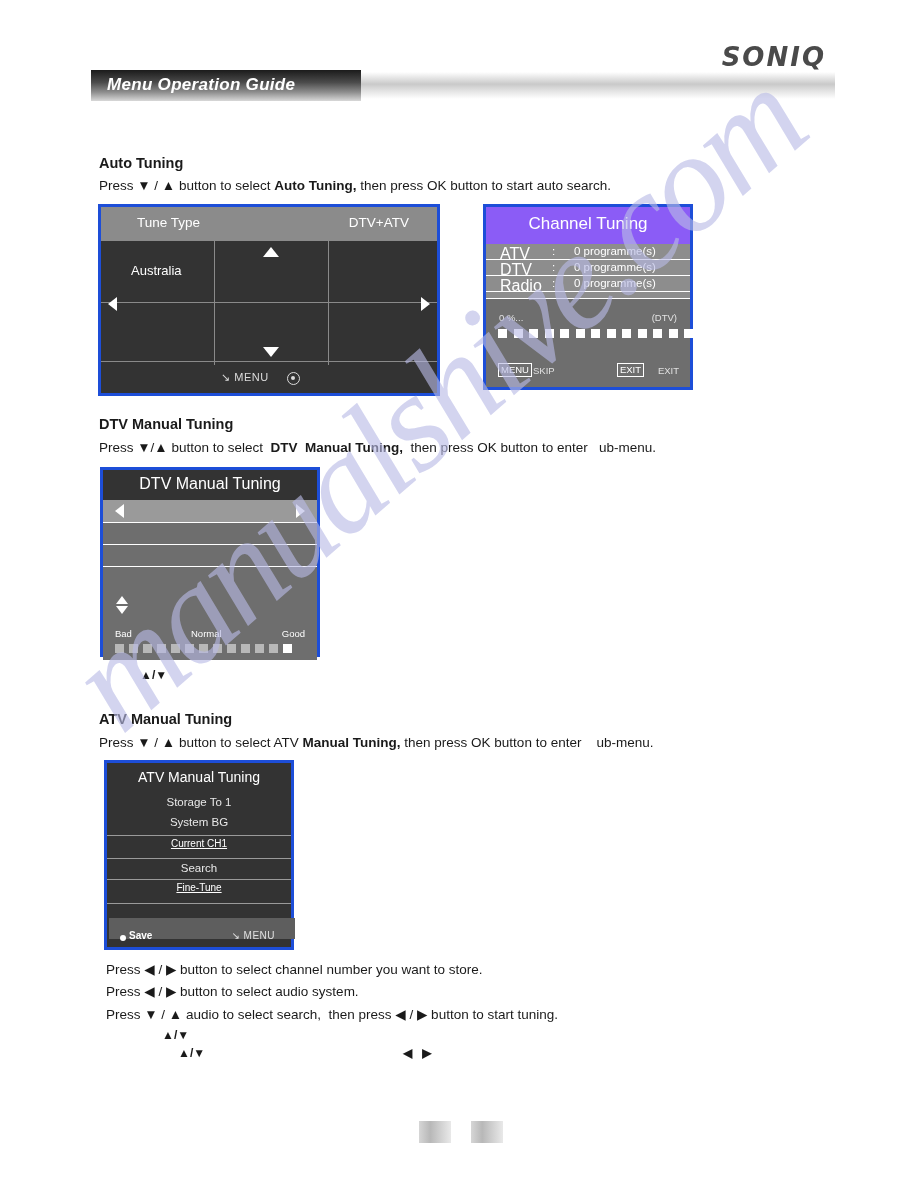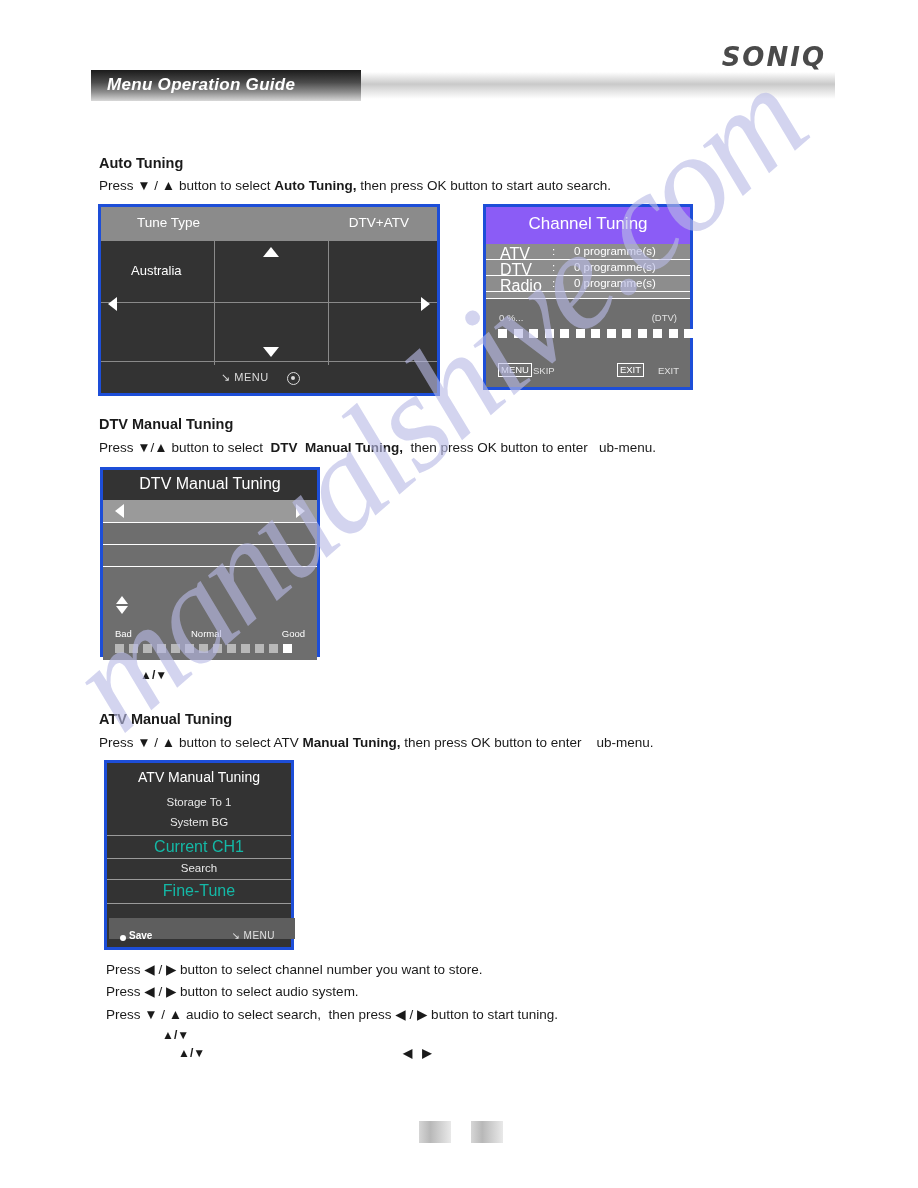--- a/index.html
+++ b/index.html
@@ -234,7 +234,7 @@
   .amt-title { position:absolute; left:0; right:0; top:6px; text-align:center; font-size:14px; color:#ffffff; }
   .amt-line { position:absolute; left:0; width:100%; text-align:center; font-size:11.5px; color:#e8e8e8; }
   .amt-sep { position:absolute; left:0; width:100%; height:1px; background:#9a9a9a; }
-  .amt-big { font-size:16px; color:#14b8a6; }
+  .amt-big { font-size:10px; color:#ffffff;text-decoration:underline; }
   .amt-highlight { position:absolute; left:2px; top:155px; width:186px; height:21px; background:#5e5e5e; }
   .amt-footer { position:absolute; left:0; bottom:0; width:100%; height:20px; }
   .amt-footer .save { position:absolute; left:22px; top:3px; font-size:10px; color:#ffffff; font-weight:bold; }

